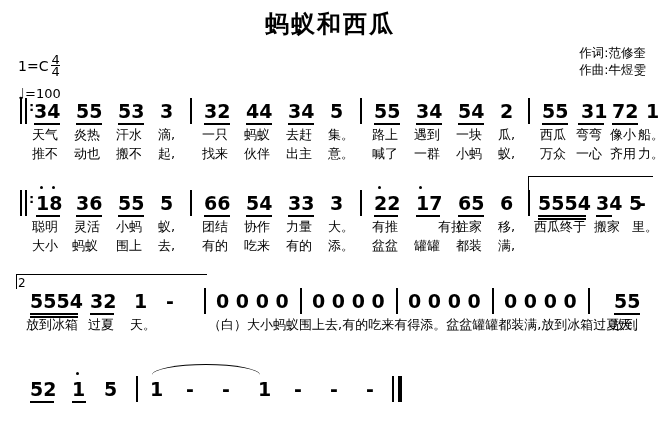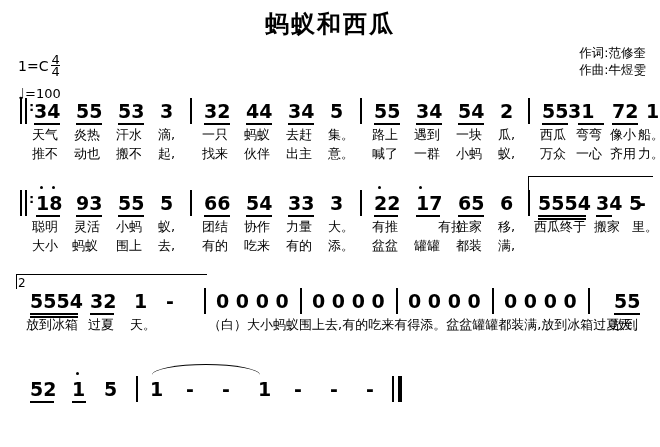--- a/index.html
+++ b/index.html
@@ -150,7 +150,7 @@
 
       <div class="cell" style="left:542px;">55</div>
       <div class="underline" style="left:542px;top:23px;width:26px;"></div>
-      <div class="cell" style="left:568px;text-align:center;">31</div>
+      <div class="cell" style="left:581px;text-align:center;">31</div>
       <div class="underline" style="left:578px;top:23px;width:26px;"></div>
       <div class="cell" style="left:612px;">72</div>
       <div class="underline" style="left:612px;top:23px;width:26px;"></div>

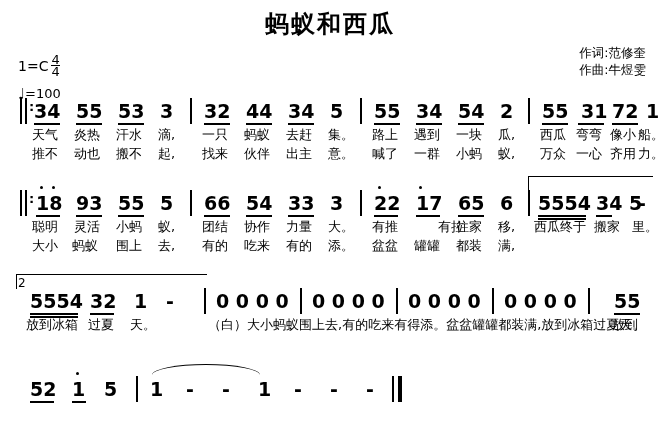--- a/index.html
+++ b/index.html
@@ -206,7 +206,7 @@
       <div class="dot-above" style="left:40px;top:-6px;"></div>
       <div class="dot-above" style="left:52px;top:-6px;"></div>
       <div class="underline" style="left:36px;top:23px;width:24px;"></div>
-      <div class="cell" style="left:76px;">93</div>
+      <div class="cell" style="left:76px;">36</div>
       <div class="underline" style="left:76px;top:23px;width:26px;"></div>
       <div class="cell" style="left:118px;">55</div>
       <div class="underline" style="left:118px;top:23px;width:26px;"></div>

